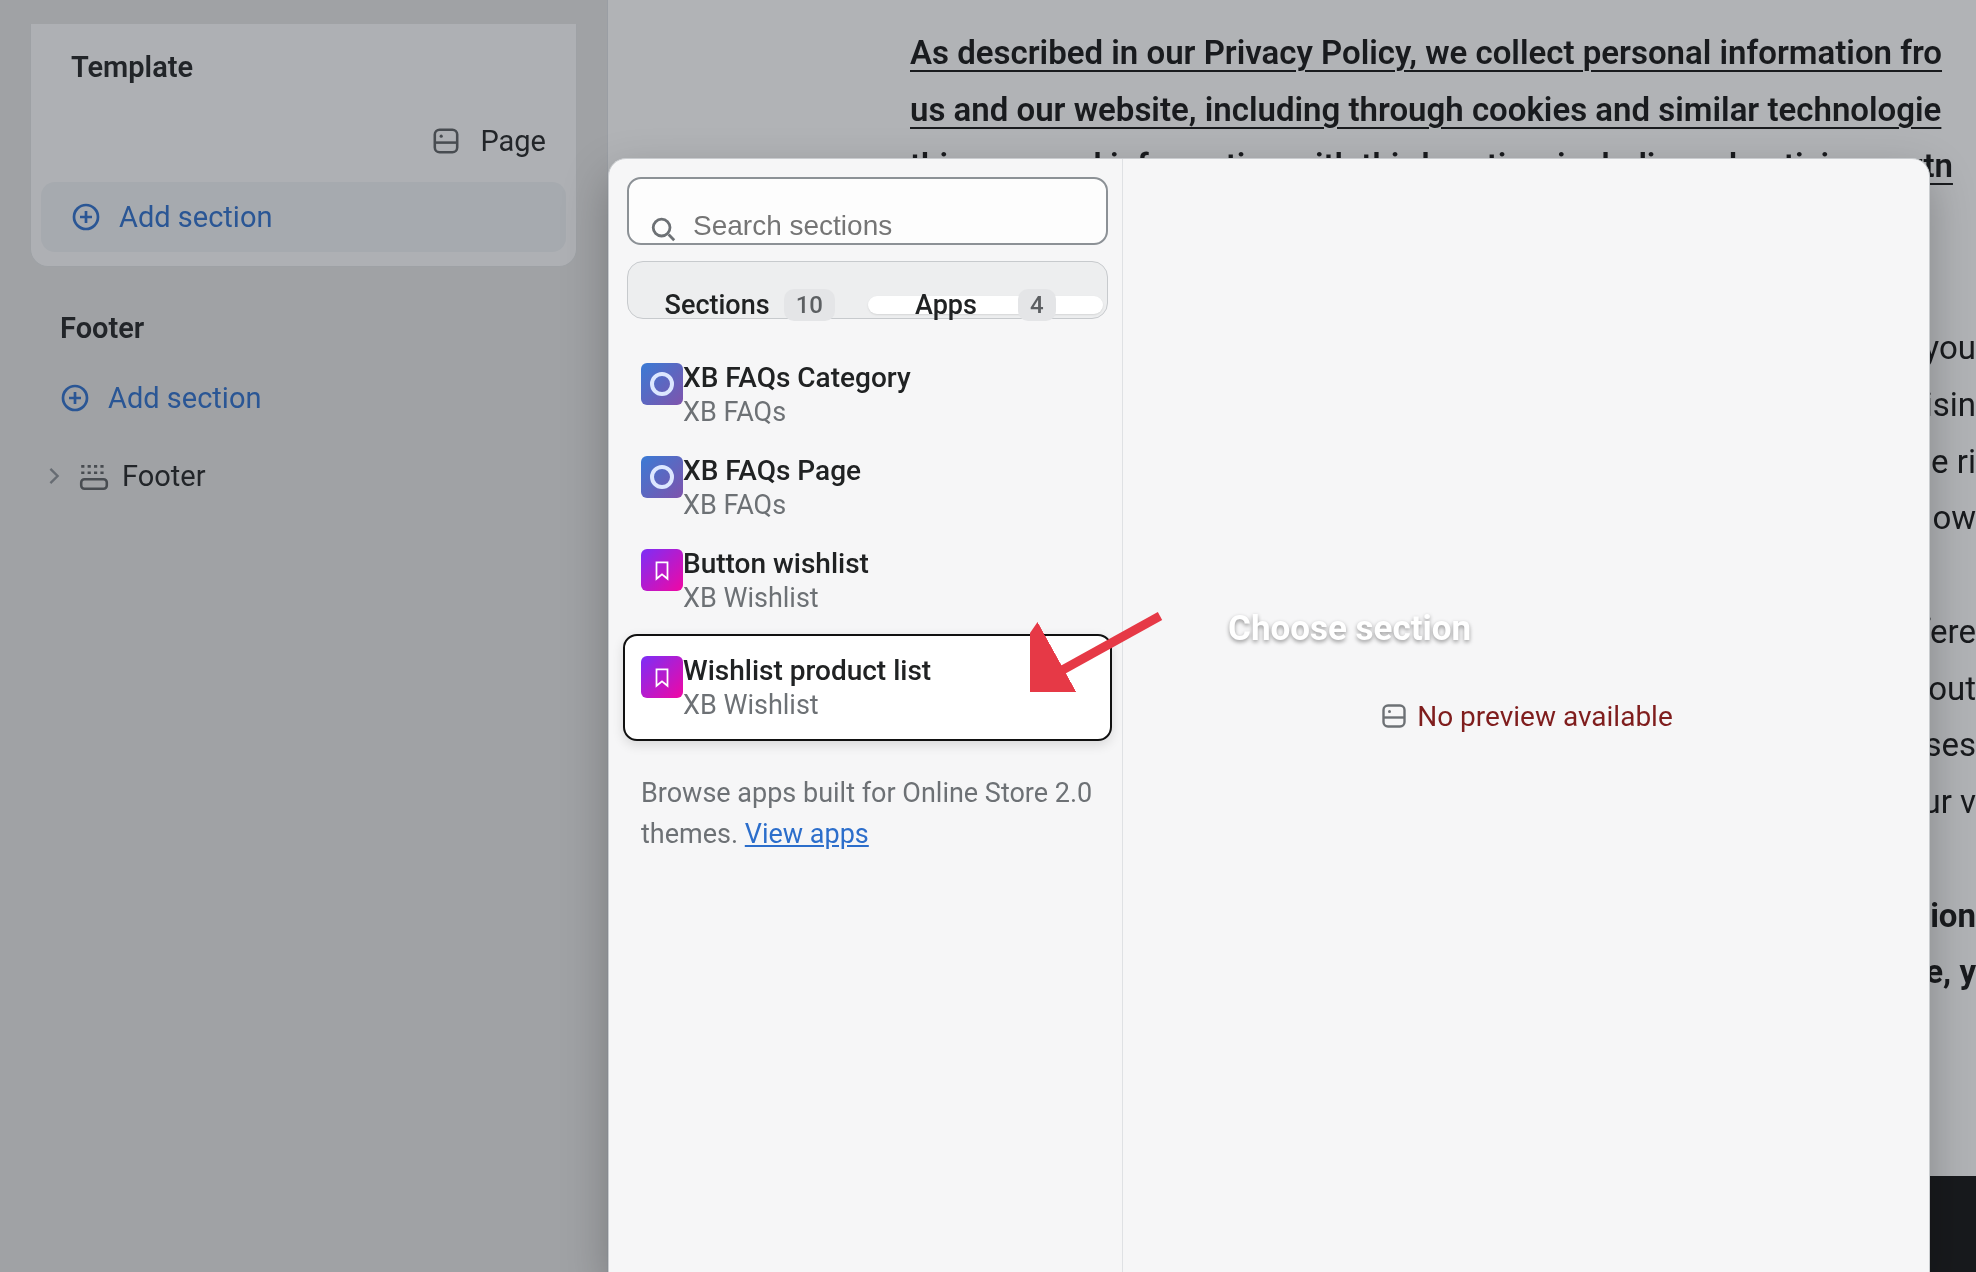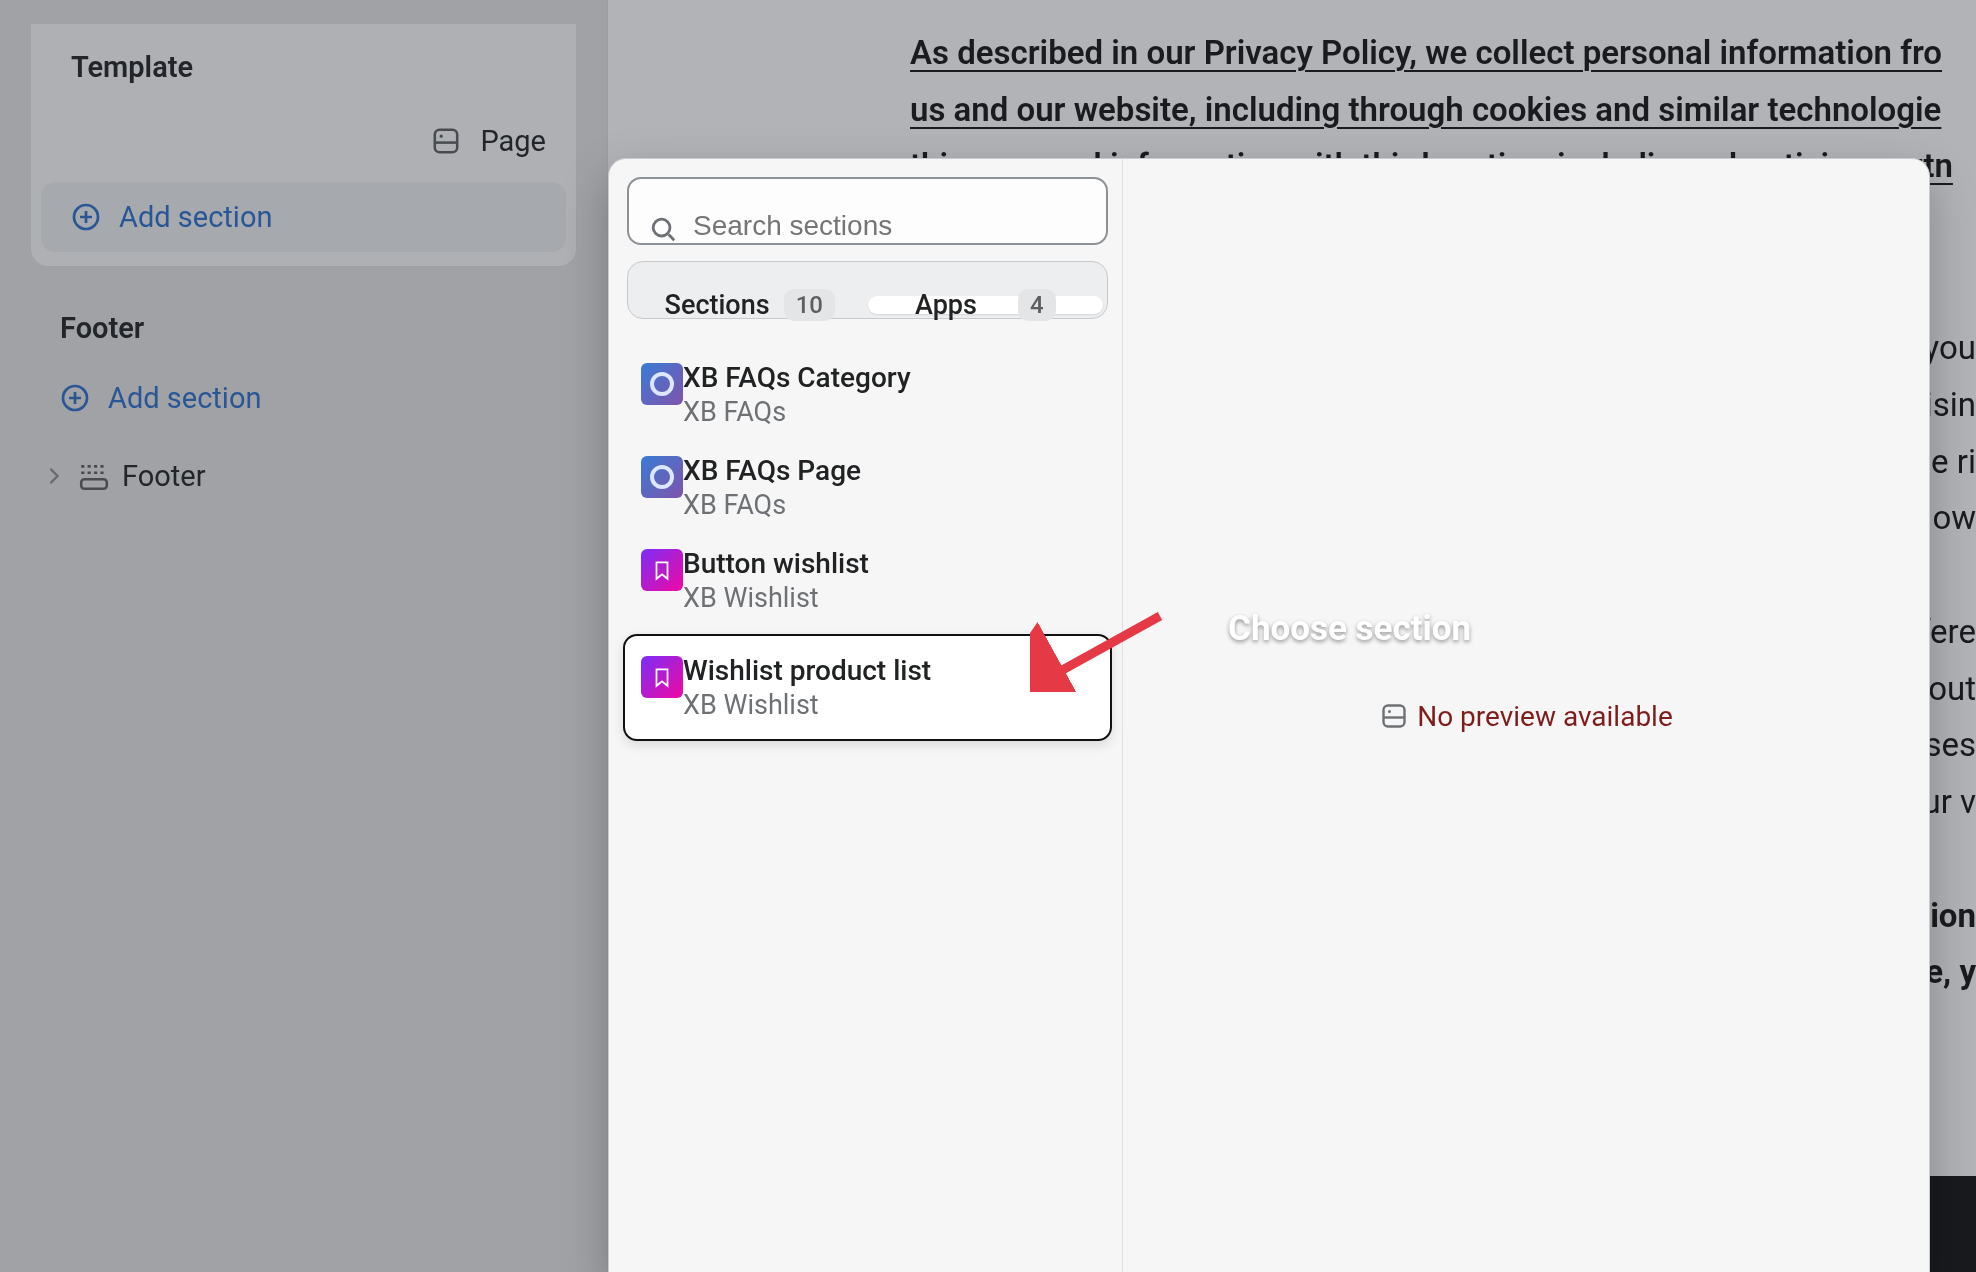--- a/index.html
+++ b/index.html
@@ -498,6 +498,9 @@
           </div>
         </div>
 
+      <div class="helper">
+        <span>Browse apps built for Online Store 2.0 themes. </span><a href="#">View apps</a>
+      </div>
     </div>
 
     <div class="popover-right">

